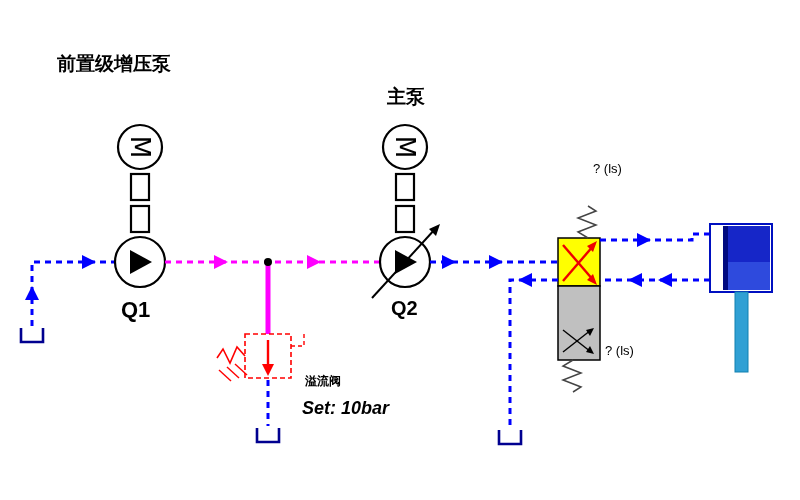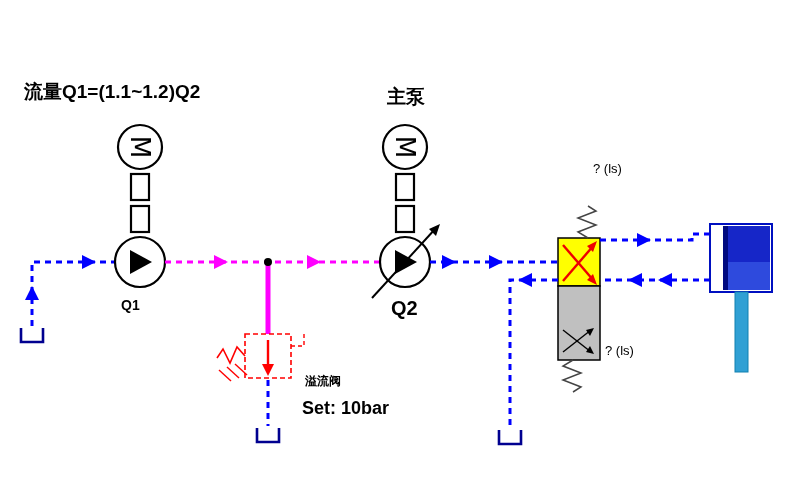--- a/index.html
+++ b/index.html
@@ -131,6 +131,7 @@
   </g>
 </svg>
 
+<div class="lbl b" style="left:57px;top:51px;font-size:19px;">前置级增压泵</div>
 <div class="lbl b" style="left:24px;top:79px;font-size:19px;">流量Q1=(1.1~1.2)Q2</div>
 <div class="lbl b" style="left:387px;top:84px;font-size:19px;">主泵</div>
 <div class="lbl b" style="left:121px;top:297px;font-size:14px;">Q1</div>

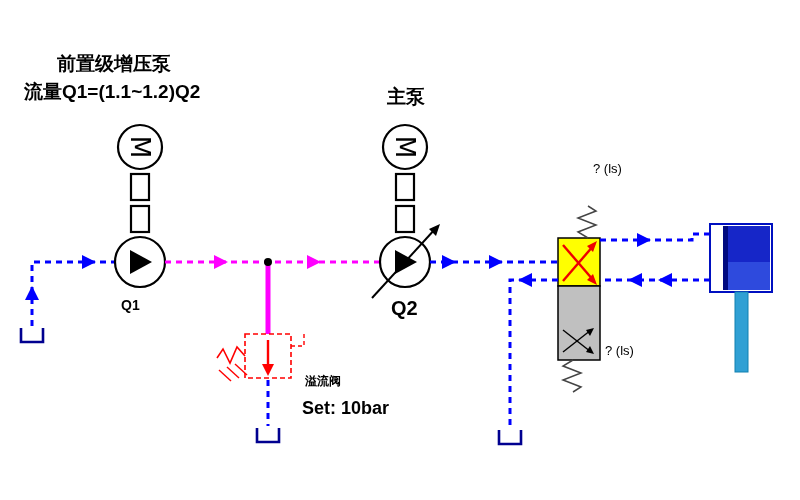--- a/index.html
+++ b/index.html
@@ -132,7 +132,6 @@
 </svg>
 
 <div class="lbl b" style="left:57px;top:51px;font-size:19px;">前置级增压泵</div>
-<div class="lbl b" style="left:24px;top:79px;font-size:19px;">流量Q1=(1.1~1.2)Q2</div>
 <div class="lbl b" style="left:387px;top:84px;font-size:19px;">主泵</div>
 <div class="lbl b" style="left:121px;top:297px;font-size:14px;">Q1</div>
 <div class="lbl b" style="left:391px;top:297px;font-size:20px;">Q2</div>

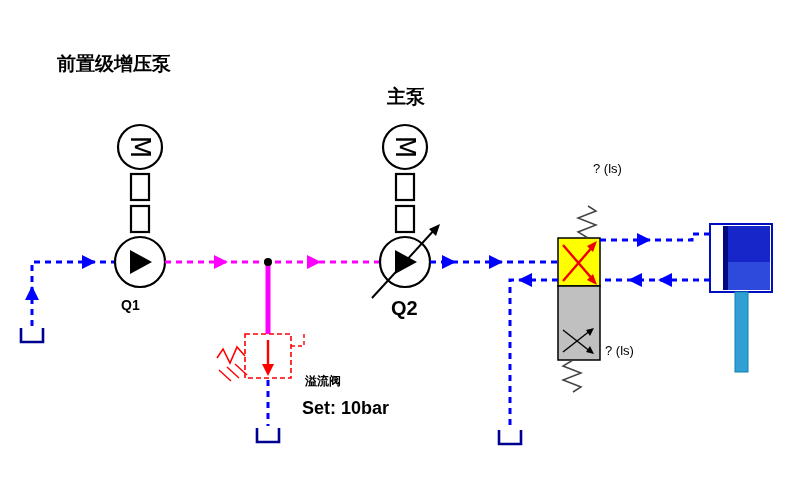--- a/index.html
+++ b/index.html
@@ -133,7 +133,7 @@
 
 <div class="lbl b" style="left:57px;top:51px;font-size:19px;">前置级增压泵</div>
 <div class="lbl b" style="left:387px;top:84px;font-size:19px;">主泵</div>
-<div class="lbl b" style="left:121px;top:297px;font-size:14px;">Q1</div>
+<div class="lbl b" style="left:121px;top:297px;font-size:22px;">Q1</div>
 <div class="lbl b" style="left:391px;top:297px;font-size:20px;">Q2</div>
 <div class="lbl b" style="left:305px;top:373px;font-size:12px;">溢流阀</div>
 <div class="lbl b" style="left:302px;top:398px;font-size:18px;">Set: 10bar</div>

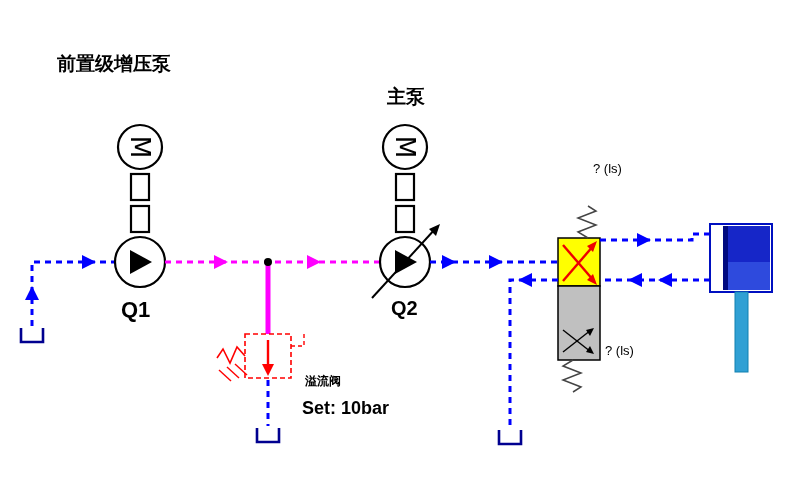--- a/index.html
+++ b/index.html
@@ -136,7 +136,7 @@
 <div class="lbl b" style="left:121px;top:297px;font-size:22px;">Q1</div>
 <div class="lbl b" style="left:391px;top:297px;font-size:20px;">Q2</div>
 <div class="lbl b" style="left:305px;top:373px;font-size:12px;">溢流阀</div>
-<div class="lbl b" style="left:302px;top:398px;font-size:18px;">Set: 10bar</div>
+<div class="lbl b" style="left:302px;top:398px;font-size:18px;font-style:italic;">Set: 10bar</div>
 <div class="lbl" style="left:593px;top:161px;font-size:13px;">? (ls)</div>
 <div class="lbl" style="left:605px;top:343px;font-size:13px;">? (ls)</div>
 

